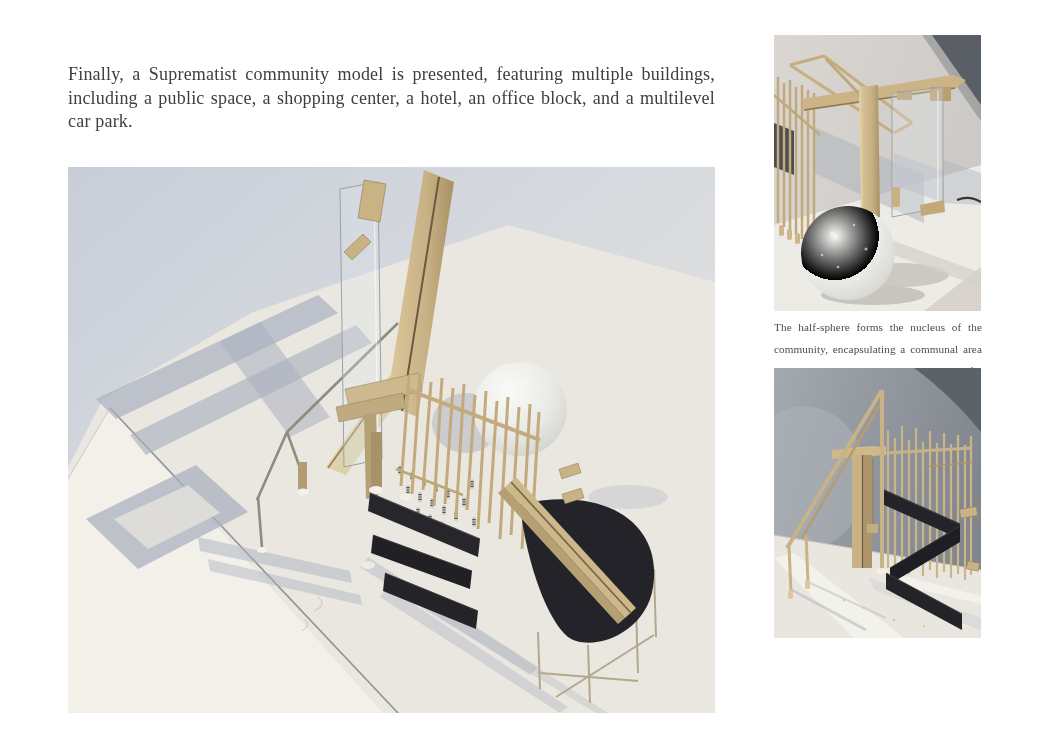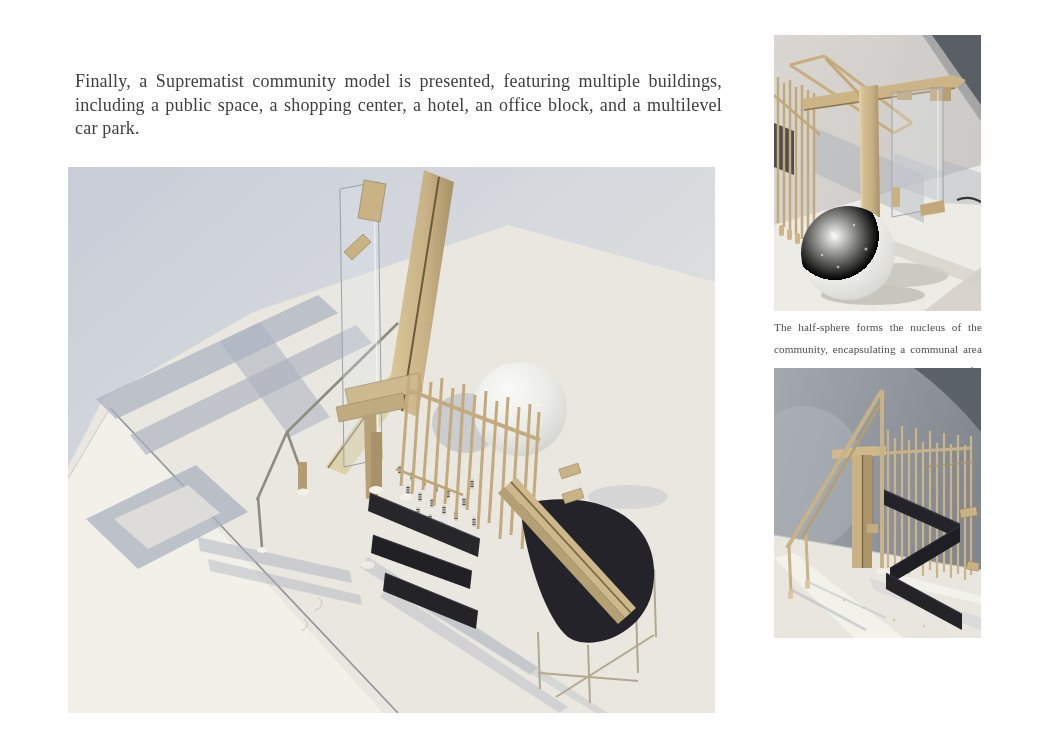--- a/index.html
+++ b/index.html
@@ -8,7 +8,7 @@
     background:#ffffff; font-family:"Liberation Serif", serif;
   }
   .intro {
-    position:absolute; left:67px; top:62px; width:647px; margin:8px;
+    position:absolute; left:67px; top:62px; width:647px; margin:1px;
     font-size:18px; line-height:23.5px; text-align:justify;
     color:#3e3e3e; letter-spacing:0.2px;
   }

